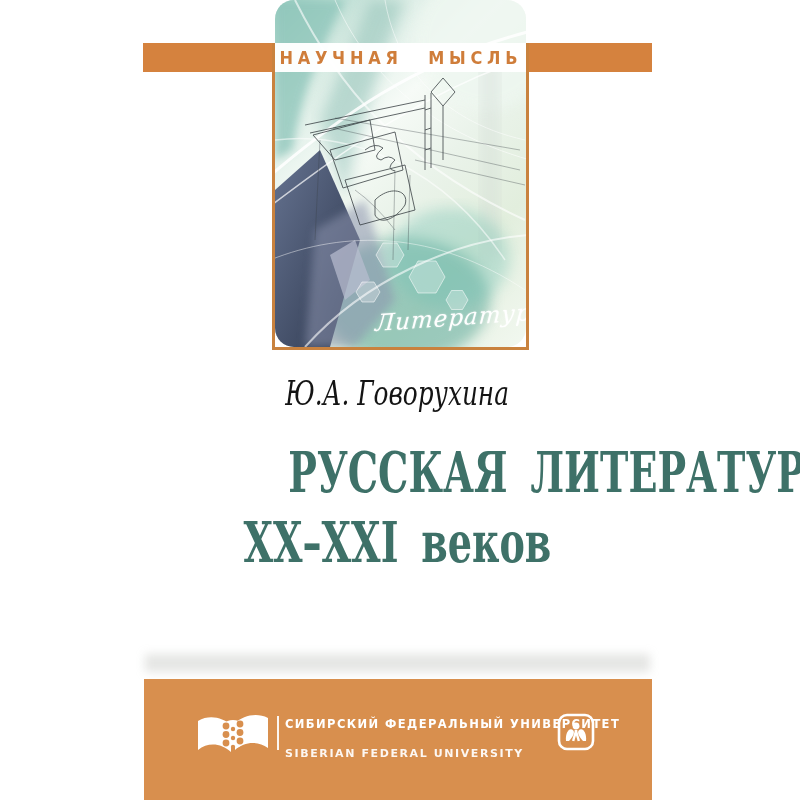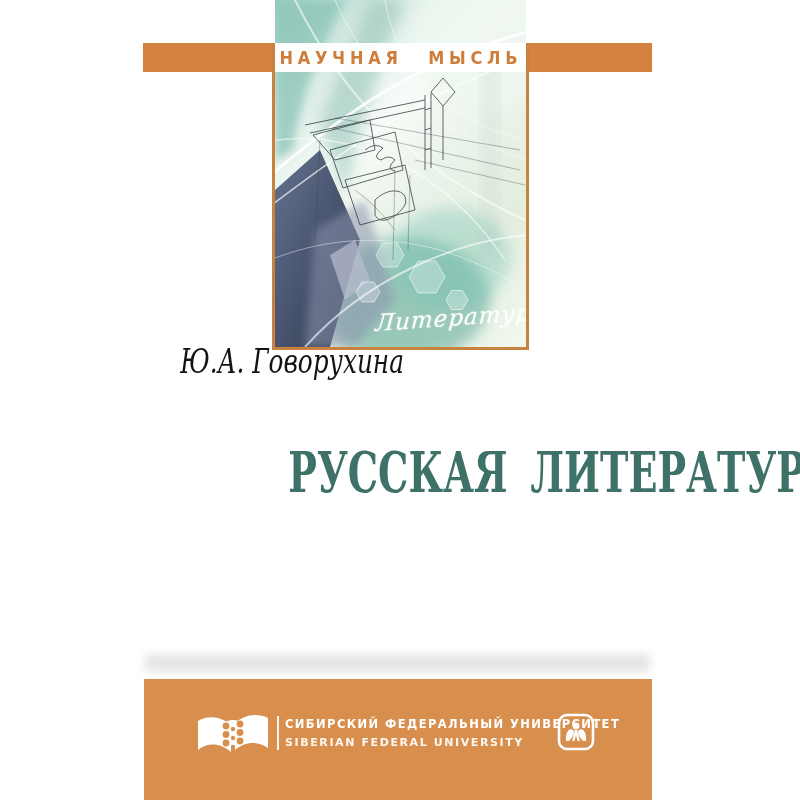--- a/index.html
+++ b/index.html
@@ -13,7 +13,7 @@
 
   
   .art{position:absolute;left:275px;top:0;width:251px;height:347px;overflow:hidden;
-       background:linear-gradient(135deg,#9ccec2 0%,#d9ece4 20%,#f7fbf7 38%,#eaf3ea 55%,#e2eedd 75%,#f2f8f0 100%);}
+       background:linear-gradient(135deg,#9ccec2 0%,#d9ece4 20%,#f7fbf7 38%,#eaf3ea 55%,#e2eedd 75%,#f2f8f0 100%);border-radius:19px;}
   .art svg{position:absolute;left:0;top:0;}
   .edge{position:absolute;background:#c9823e;}
   .edge-left{left:272px;top:43px;width:3px;height:307px;}

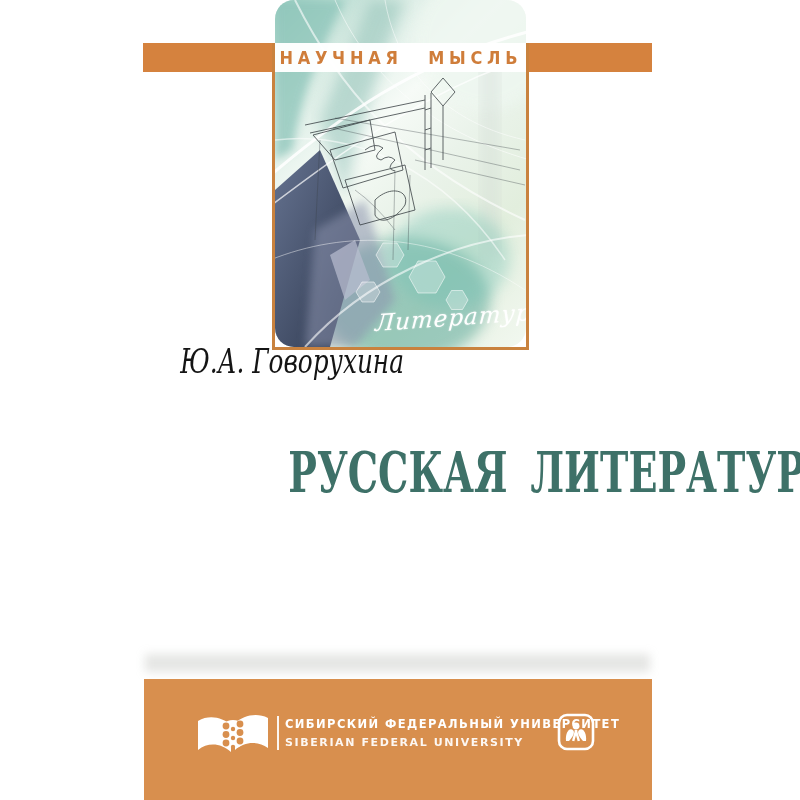--- a/index.html
+++ b/index.html
@@ -32,7 +32,7 @@
              transform:rotate(-4deg) skewX(-8deg);text-shadow:0 0 2px rgba(255,255,255,.55);white-space:nowrap;}
 
   
-  .author{position:absolute;left:143px;width:509px;top:342px;text-align:left;}
+  .author{position:absolute;left:143px;width:509px;top:374px;text-align:center;}
   .author span{display:inline-block;font-family:"DejaVu Serif",serif;font-style:italic;font-size:33px;
                color:#141414;transform:scaleX(.75);white-space:nowrap;}
 

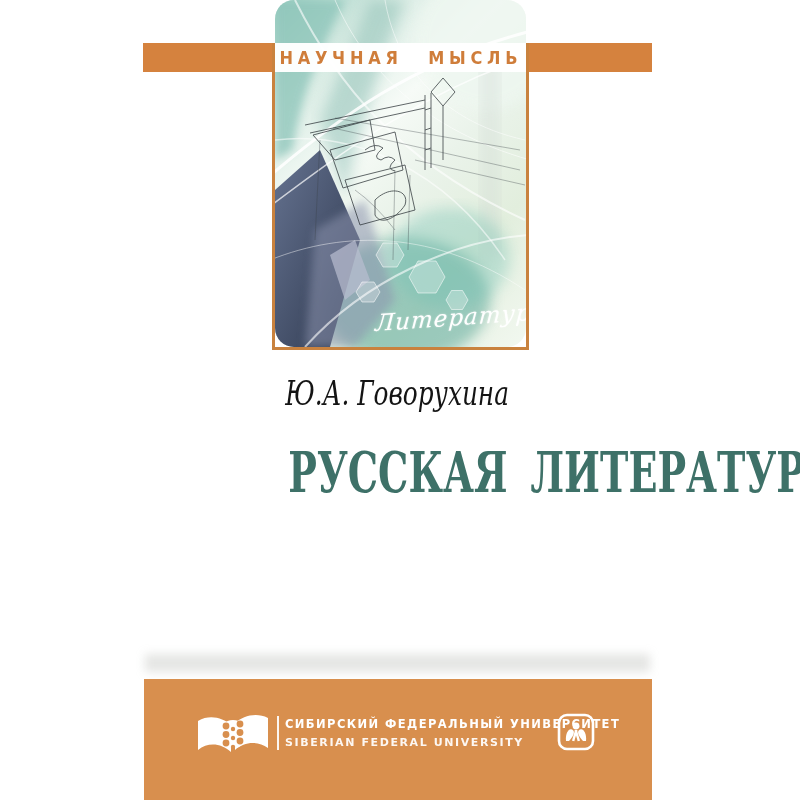--- a/index.html
+++ b/index.html
@@ -152,6 +152,7 @@
 
   <div class="title">
     <div class="t-line"><span>РУССКАЯ ЛИТЕРАТУРНАЯ</span></div>
+    <div class="t-line"><span>XX–XXI веков</span></div>
   </div>
 
   <div class="streak"></div>

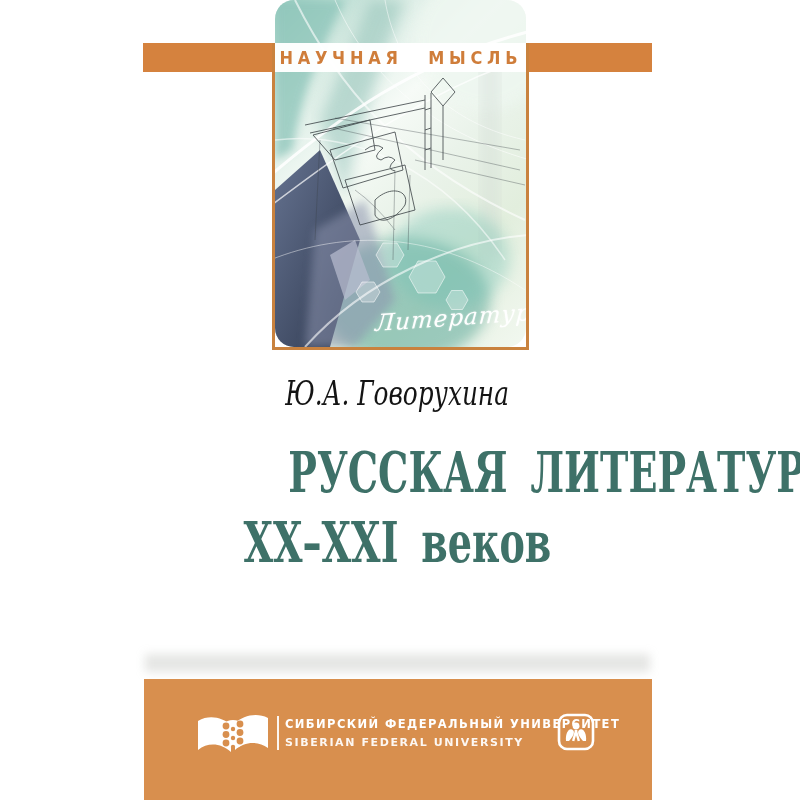--- a/index.html
+++ b/index.html
@@ -53,7 +53,7 @@
   .logo-divider{position:absolute;left:133px;top:37px;width:2px;height:34px;background:rgba(255,255,255,.92);}
   .uni-text{position:absolute;left:141px;top:38px;color:#ffffff;}
   .uni-ru{font-size:11.5px;font-weight:bold;letter-spacing:1.4px;white-space:nowrap;}
-  .uni-en{margin-top:5px;font-size:11px;font-weight:bold;letter-spacing:1.6px;color:rgba(255,255,255,.93);white-space:nowrap;}
+  .uni-en{margin-top:16px;font-size:11px;font-weight:bold;letter-spacing:1.6px;color:rgba(255,255,255,.93);white-space:nowrap;}
   .infra-logo{position:absolute;left:413px;top:34px;}
 </style>
 </head>

